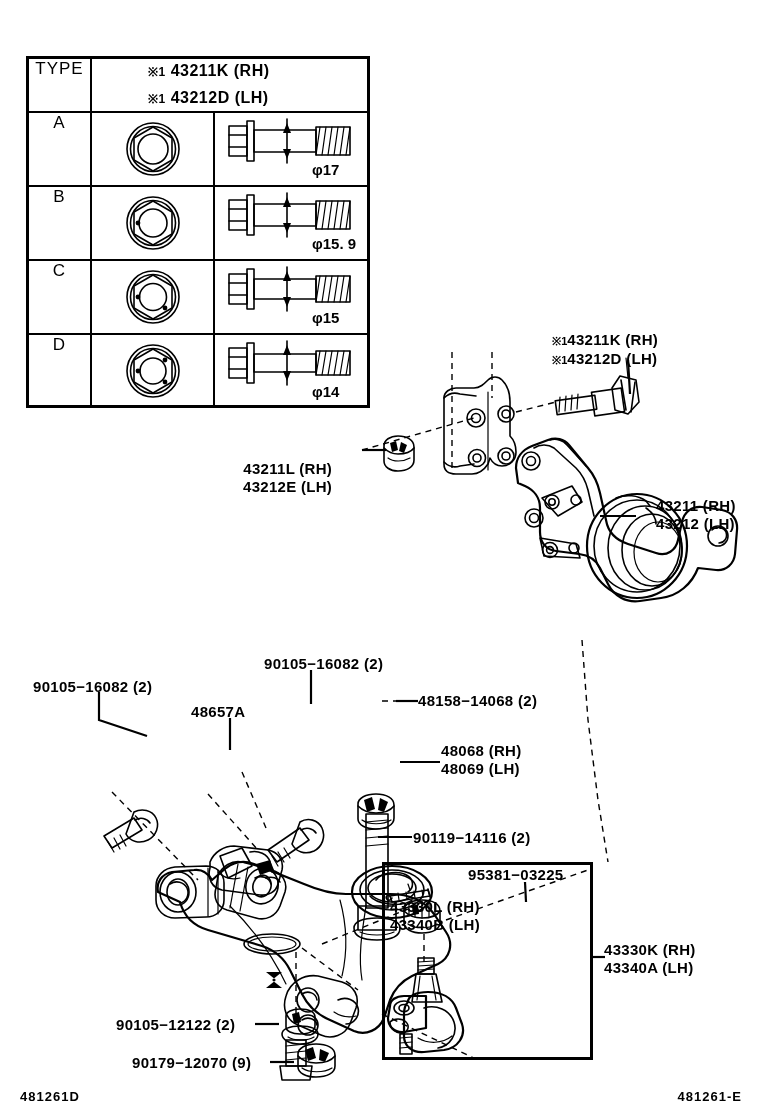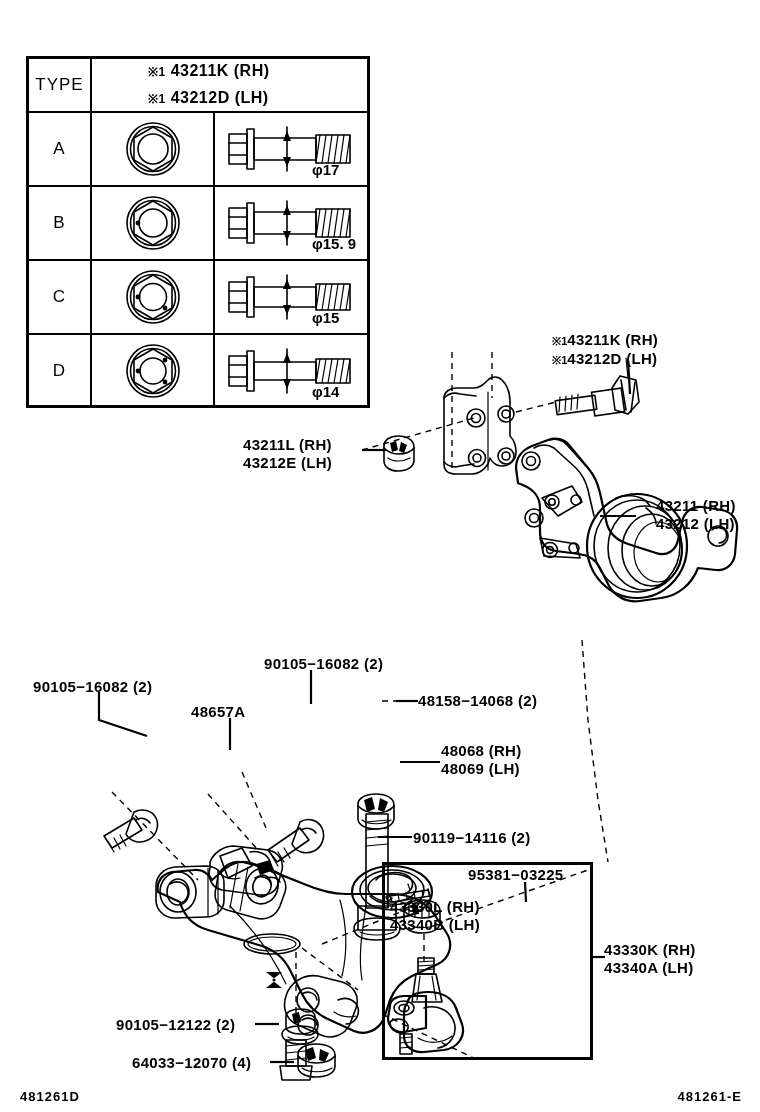--- a/index.html
+++ b/index.html
@@ -36,7 +36,7 @@
     box-sizing: border-box;
     position: relative;
     display: flex;
-    align-items: center;
+    align-items: flex-start;
     justify-content: center;
   }
   .tt-cell.last-col { border-right: none; }

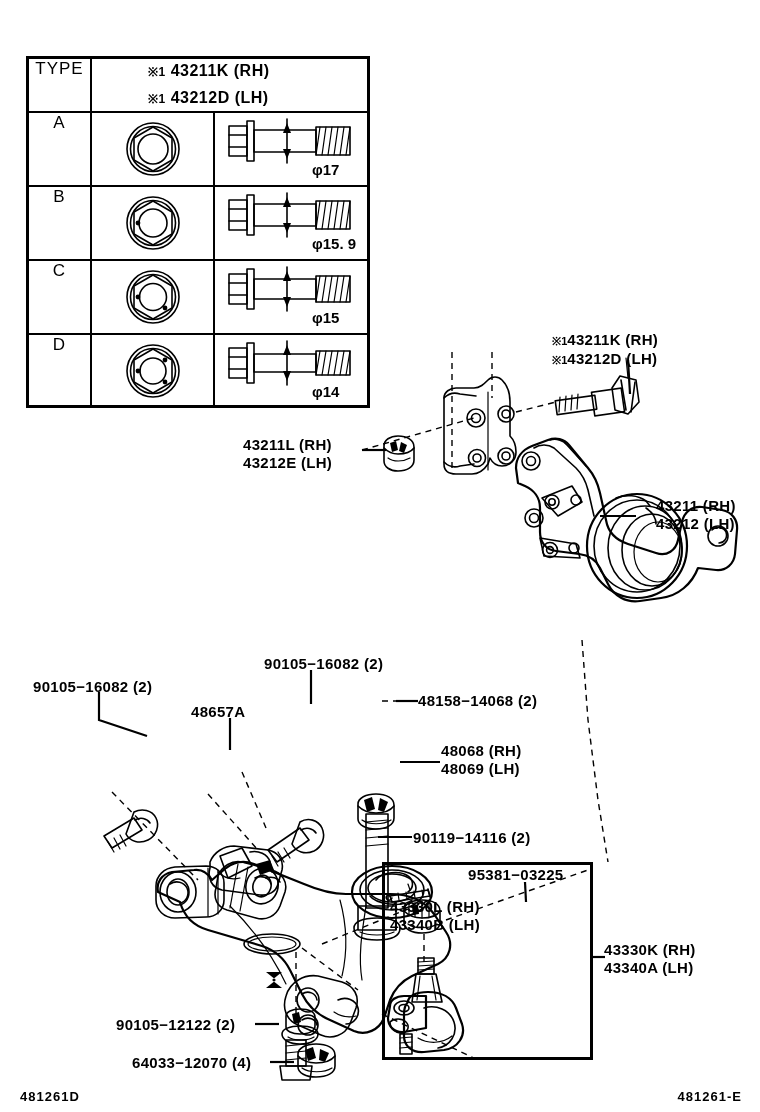--- a/index.html
+++ b/index.html
@@ -646,7 +646,7 @@
     </svg>
 </div>
 
-<div class="lbl" style="left:243px; top:436px;">
+<div class="lbl" style="left:243px; top:460px;text-align:right;">
   <div>43211L (RH)</div>
   <div>43212E (LH)</div>
 </div>

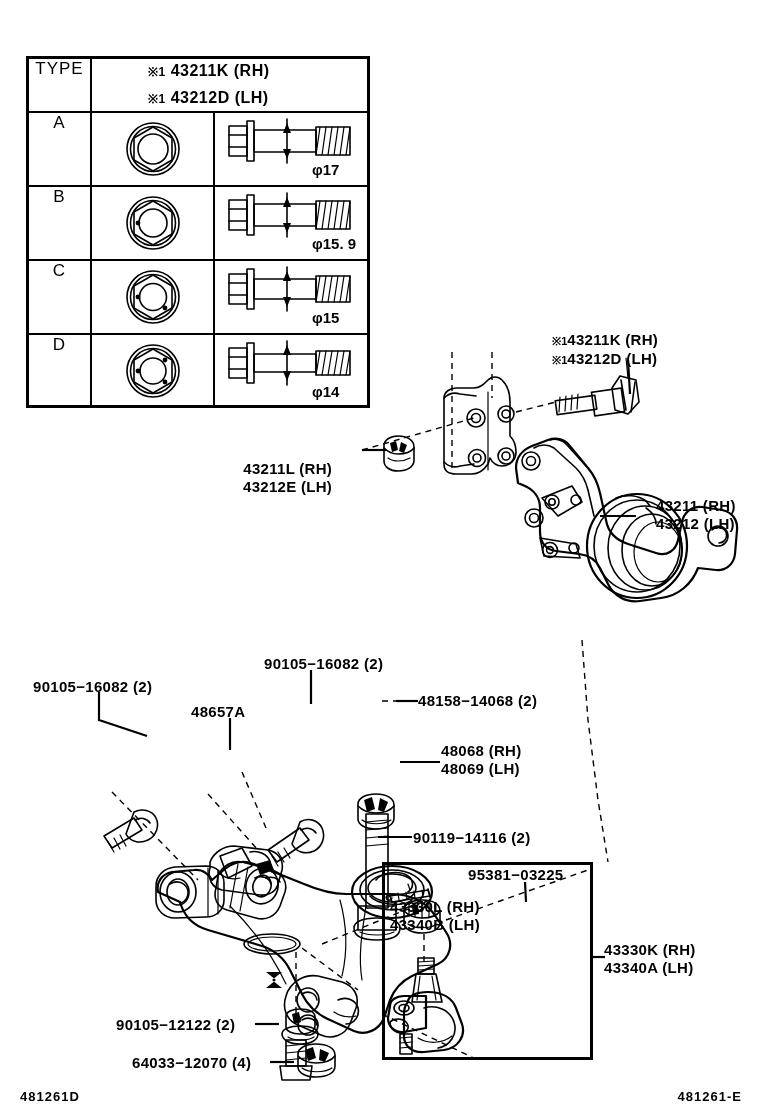--- a/index.html
+++ b/index.html
@@ -719,7 +719,7 @@
     </svg>
 </div>
 
-<div class="lbl" style="left:132px; top:1054px;">64033−12070 (4)</div>
+<div class="lbl" style="left:132px; top:1054px;">90179−12070 (9)</div>
 <div class="art" style="left:270px; top:1055px;">
   <svg width="28" height="14" viewBox="0 0 28 14">
       <line class="leader" x1="0" y1="7" x2="24" y2="7"></line>

